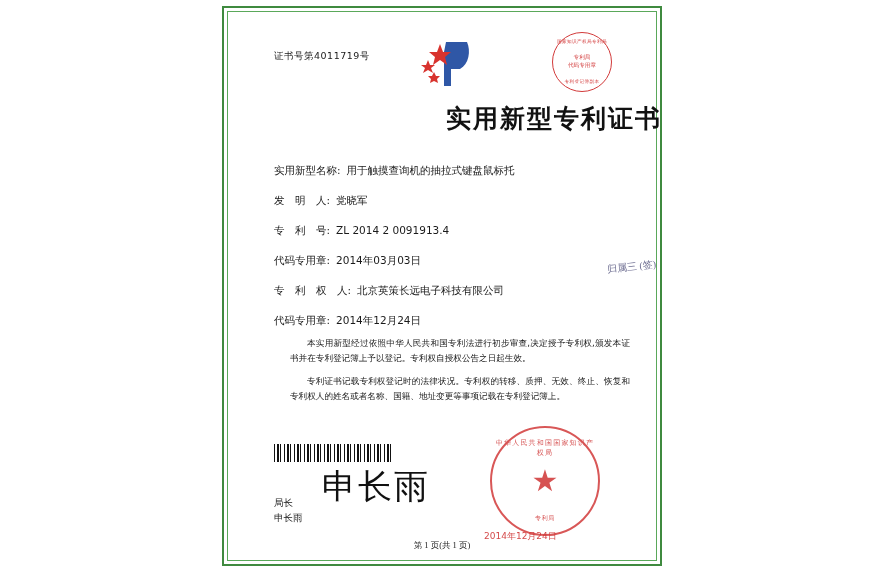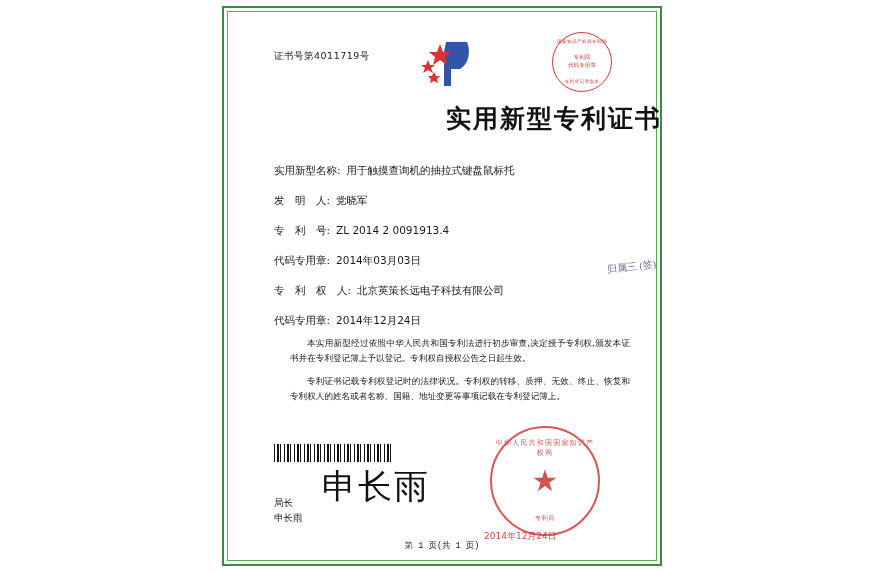--- a/index.html
+++ b/index.html
@@ -258,7 +258,7 @@
     text-align: center;
     font-size: 8.5px;
     color: #1a1a1a;
-    font-family: Liberation Mono, monospace;
+    font-family: Liberation Serif, serif;
   }
 </style>
 </head>

